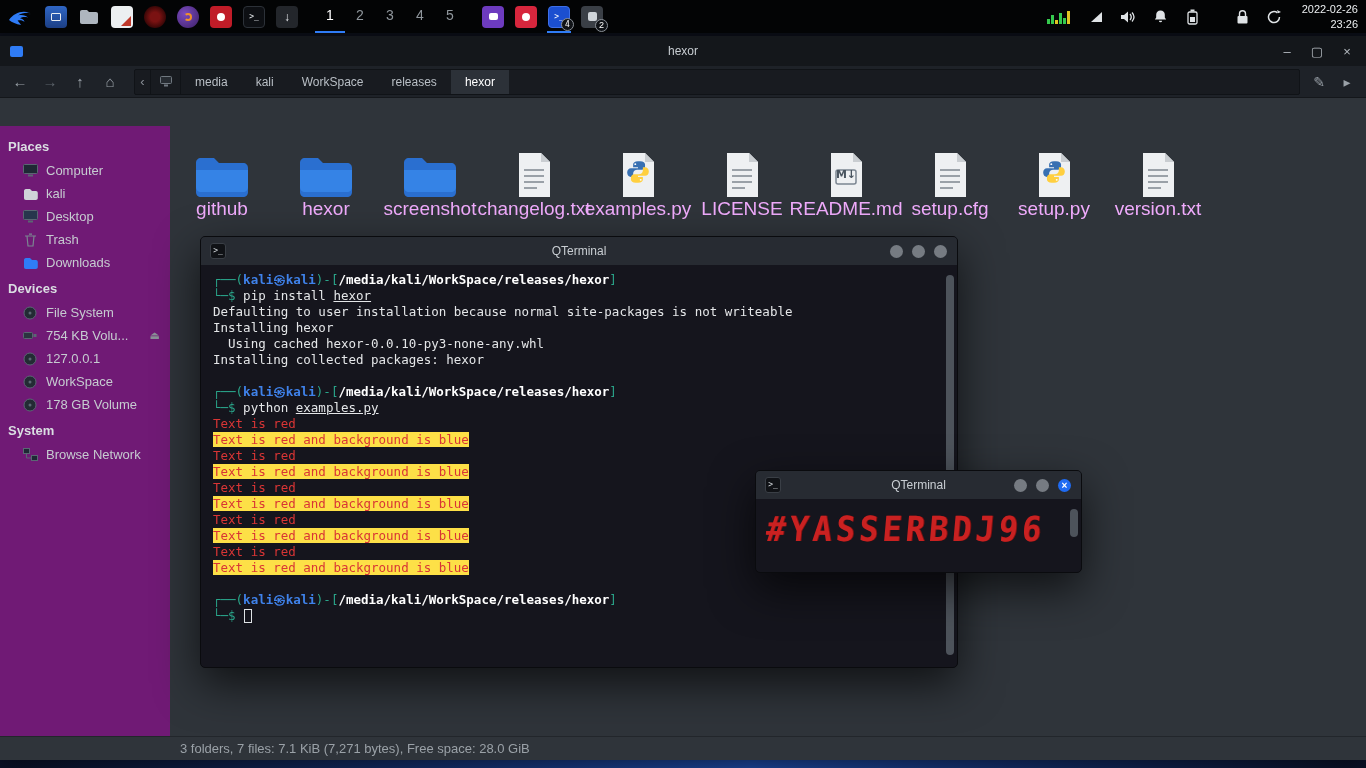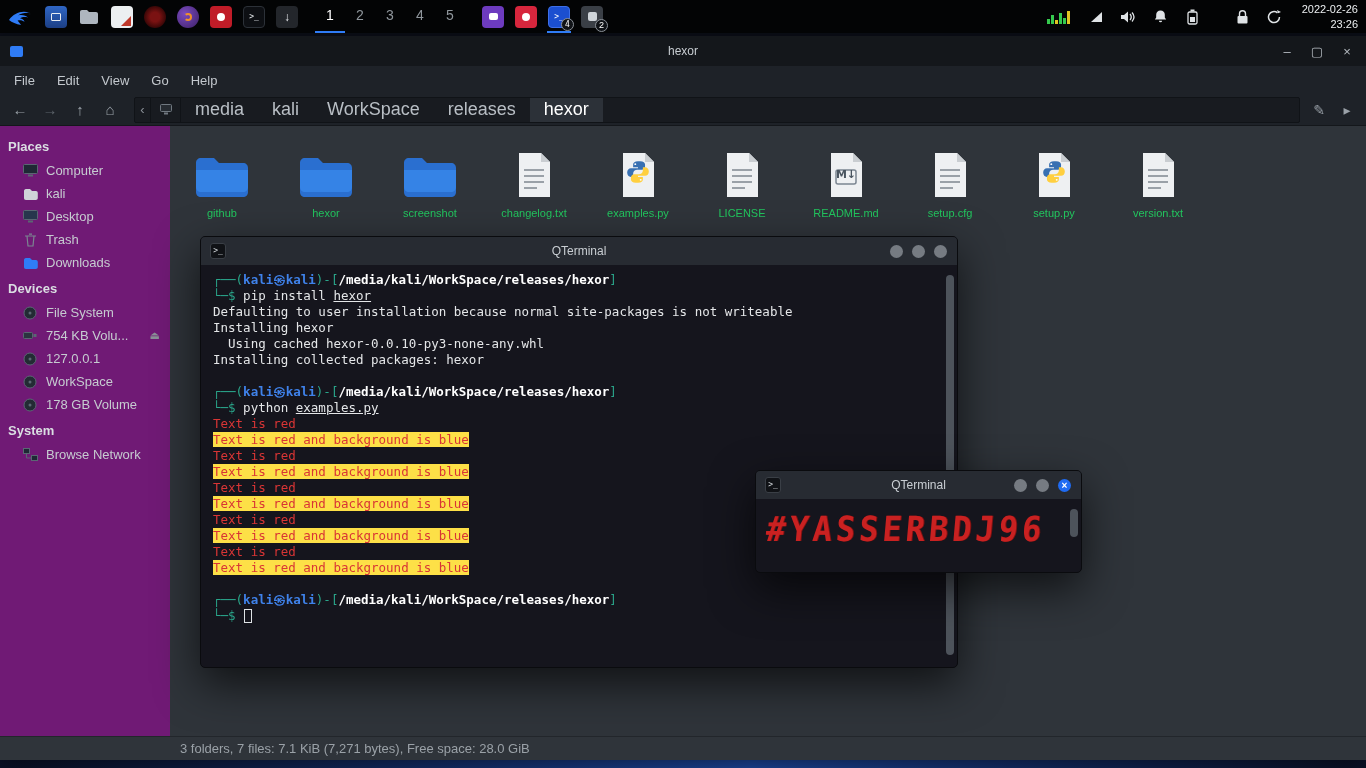--- a/index.html
+++ b/index.html
@@ -226,13 +226,6 @@
       </span>
     </div>
 
-    <div class="fm-menubar">
-      <span>File</span>
-      <span>Edit</span>
-      <span>View</span>
-      <span>Go</span>
-      <span>Help</span>
-    </div>
 
     <div class="fm-toolbar">
       <span class="nav-btn">←</span>

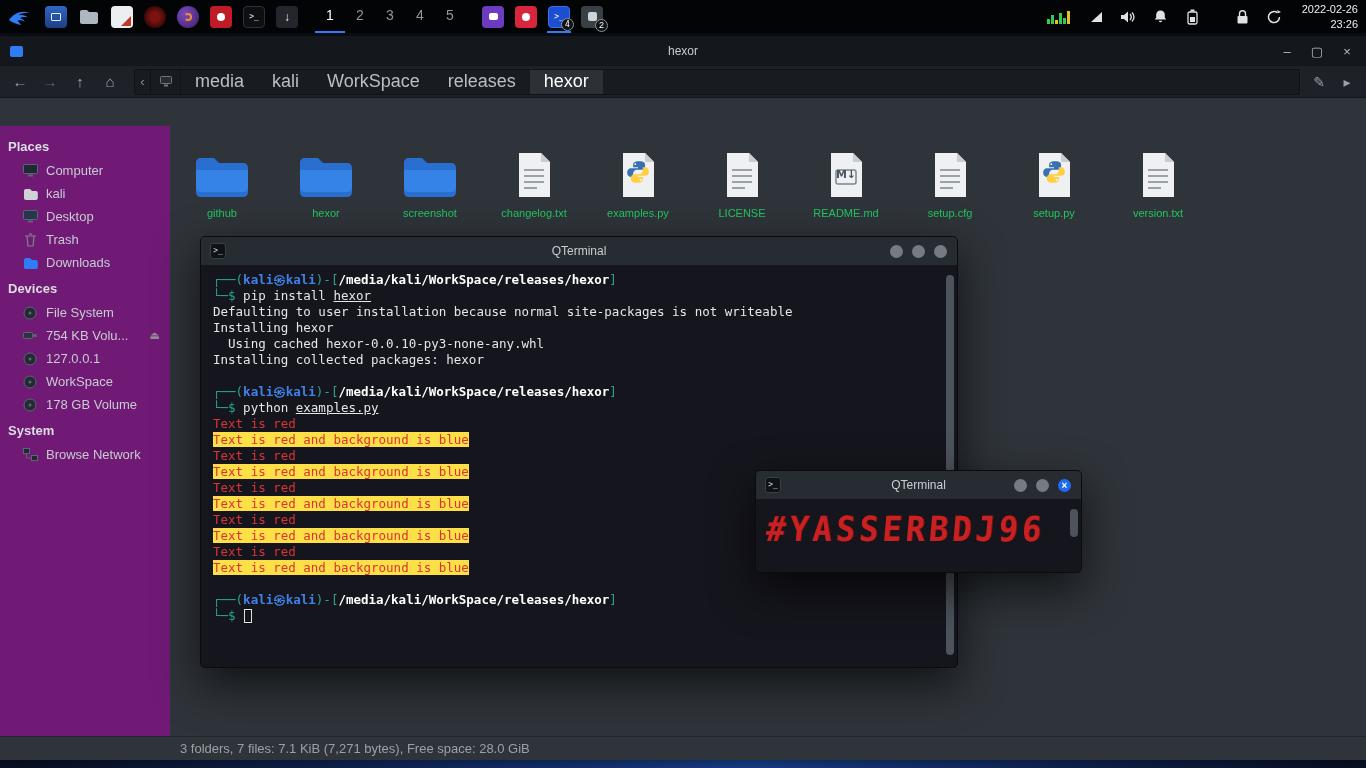--- a/index.html
+++ b/index.html
@@ -57,7 +57,7 @@
   .crumbbar{flex:1;display:flex;align-items:center;background:#181b20;border:1px solid #101317;height:26px;border-radius:2px;margin-left:4px;overflow:hidden}
   .crumb-prev{width:16px;height:100%;display:flex;align-items:center;justify-content:center;color:#8a9097;border-right:1px solid #101317;font-size:13px}
   .crumb-root{width:30px;height:100%;display:flex;align-items:center;justify-content:center;border-right:1px solid #101317}
-  .crumb{padding:0 14px;color:#b9bfc5;font-size:18px;height:100%;display:flex;align-items:center;cursor:default}
+  .crumb{padding:0 14px;color:#b9bfc5;font-size:12px;height:100%;display:flex;align-items:center;cursor:default}
   .crumb.current{background:#2c3138;color:#fff}
   .tool-side{color:#9aa1a8;font-size:14px;width:18px;text-align:center}
   .fm-body{position:absolute;top:90px;left:0;right:0;bottom:24px;display:flex}

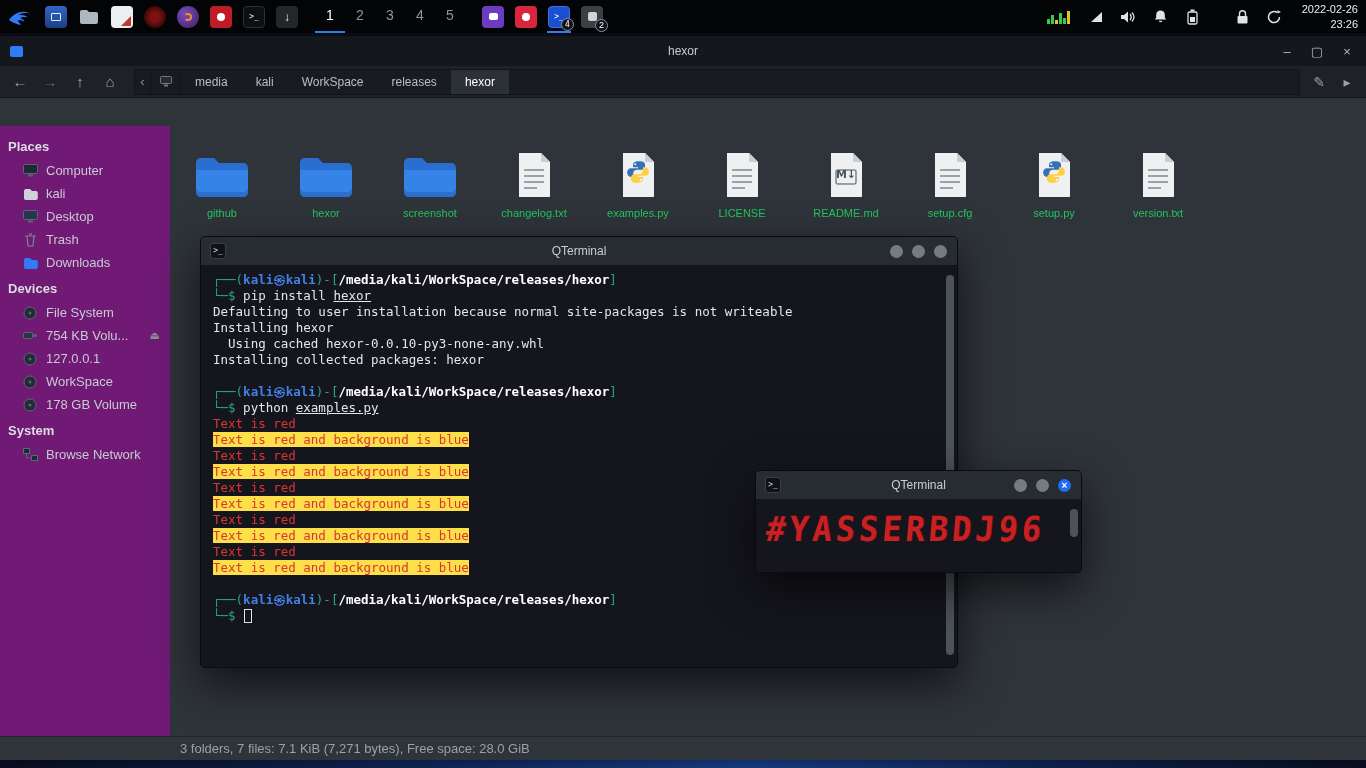--- a/index.html
+++ b/index.html
@@ -70,7 +70,7 @@
   .file-area{flex:1;padding-top:20px;display:flex;flex-wrap:wrap;align-content:flex-start;background:#2f343a}
   .fcell{width:104px;height:104px;display:flex;flex-direction:column;align-items:center;cursor:default}
   .ficon{height:52px;display:flex;align-items:flex-end;justify-content:center;position:relative}
-  .flabel{font-size:11px;color:#22c55e;margin-top:9px;text-align:center}
+  .flabel{font-size:19px;color:#f0abfc;text-align:center}
   .overlay{position:absolute;left:50%;top:54%;transform:translate(-50%,-50%)}
   .md-glyph{font-size:11px;font-weight:bold;color:#4a5560;font-family:"DejaVu Sans",sans-serif}
   .fm-status{position:absolute;left:0;right:0;bottom:0;height:24px;background:#2f343a;border-top:1px solid #22262b;color:#9aa1a7;font-size:13px;display:flex;align-items:center;padding-left:180px}

